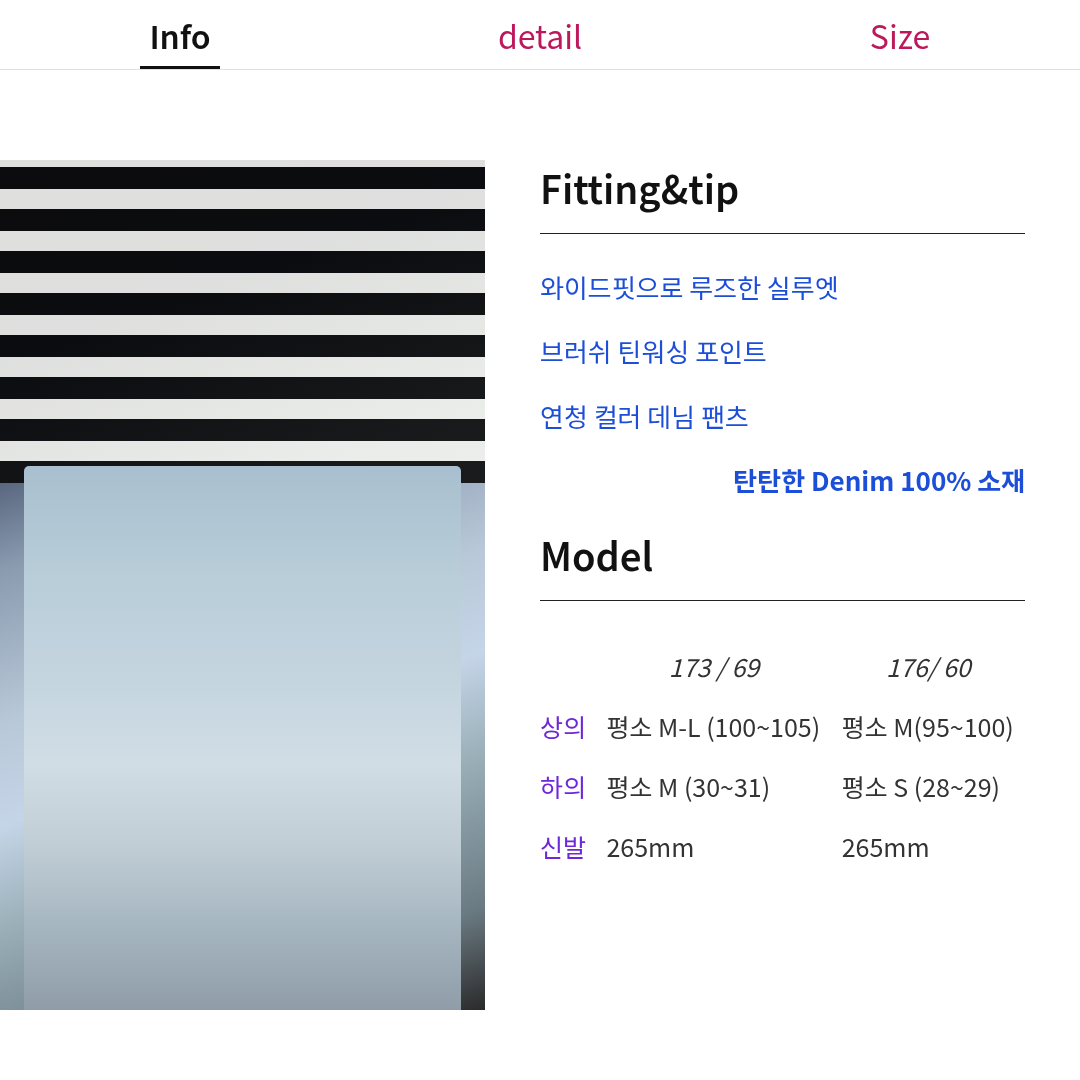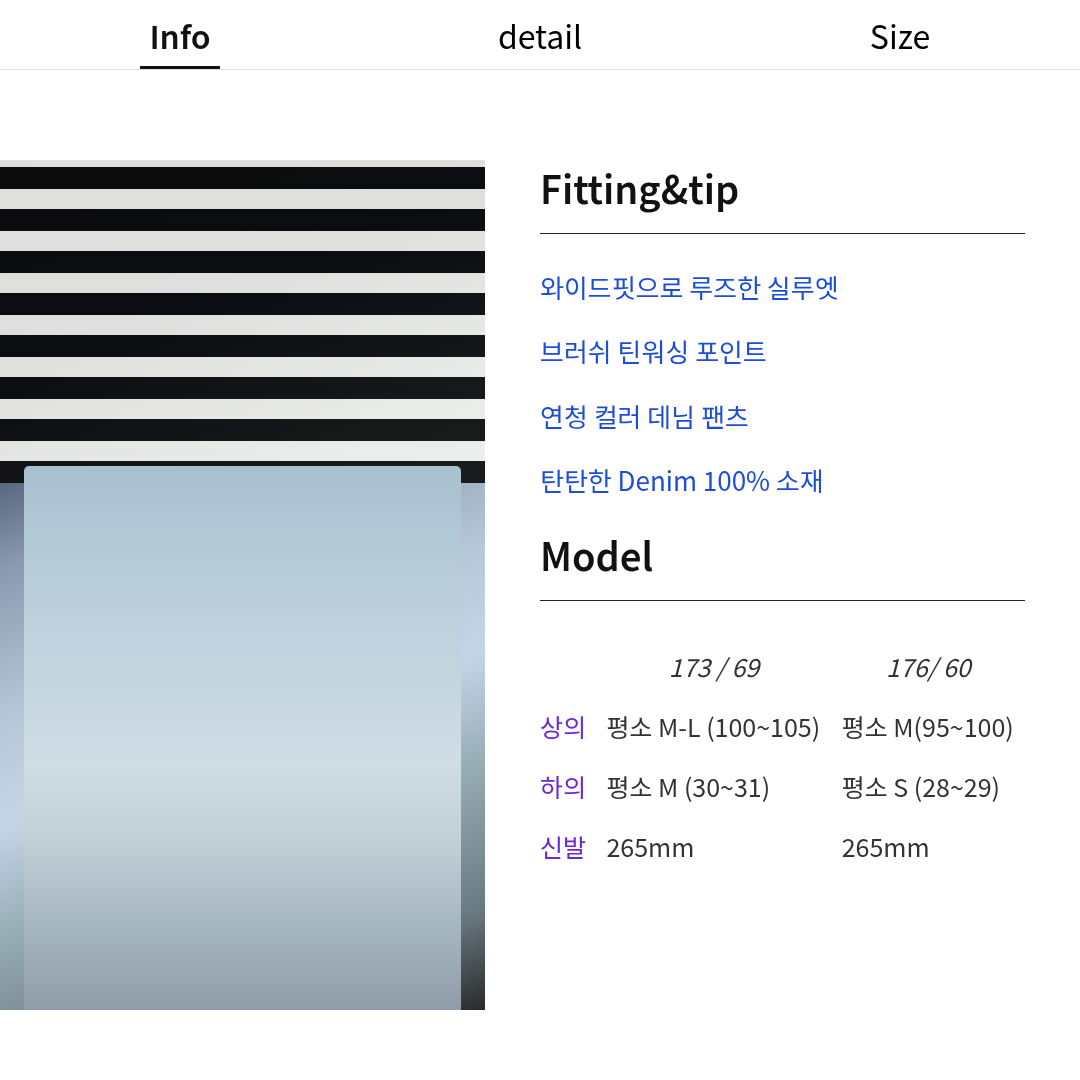--- a/index.html
+++ b/index.html
@@ -53,7 +53,7 @@
     }
 
     .tab-item.inactive {
-      color: #000000;
+      color: #be185d;
       font-weight: 400;
     }
 

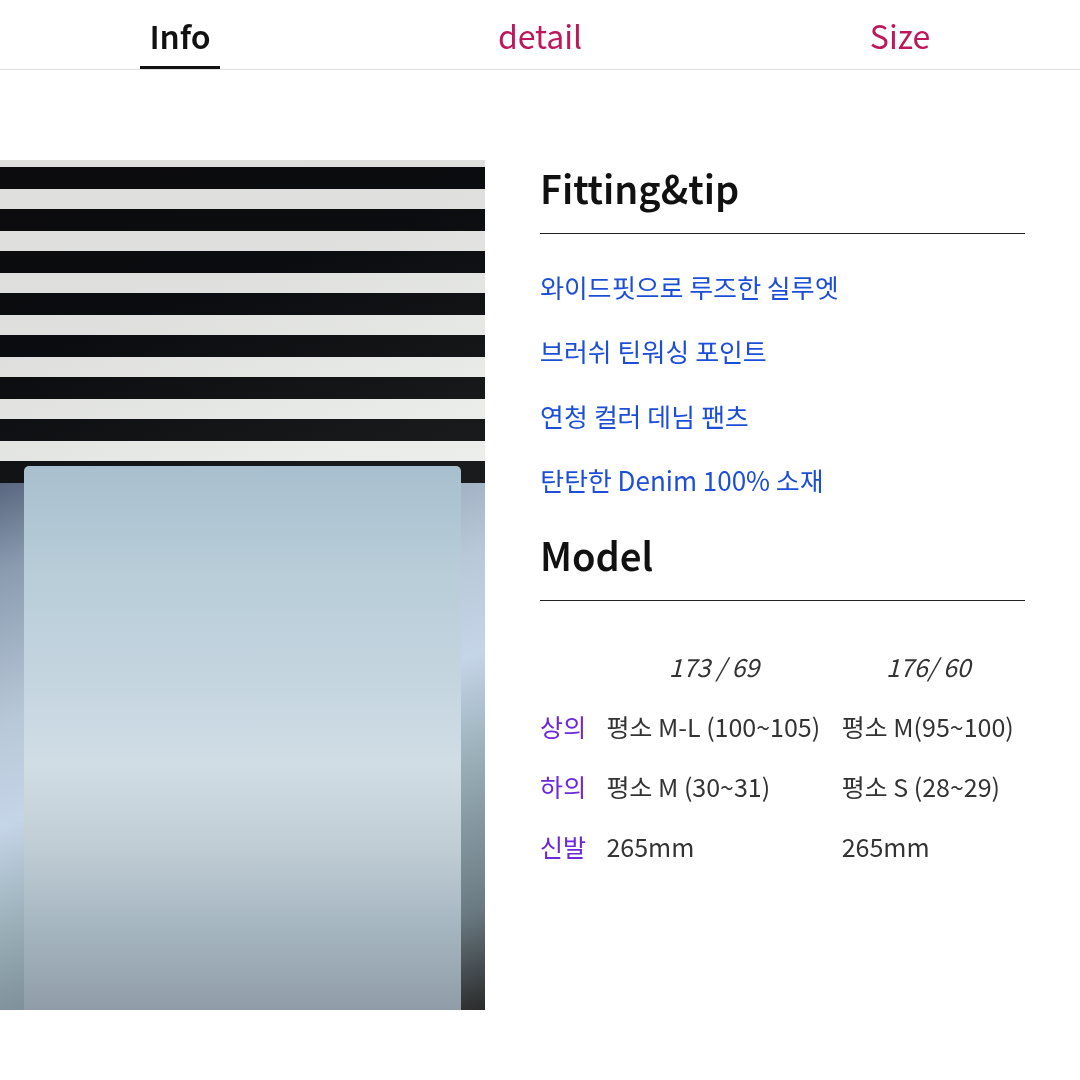--- a/index.html
+++ b/index.html
@@ -136,7 +136,8 @@
     }
 
     .tip-item.bold {
-      font-weight: 400;
+      font-weight: 700;
+      text-align: right;
     }
 
     

